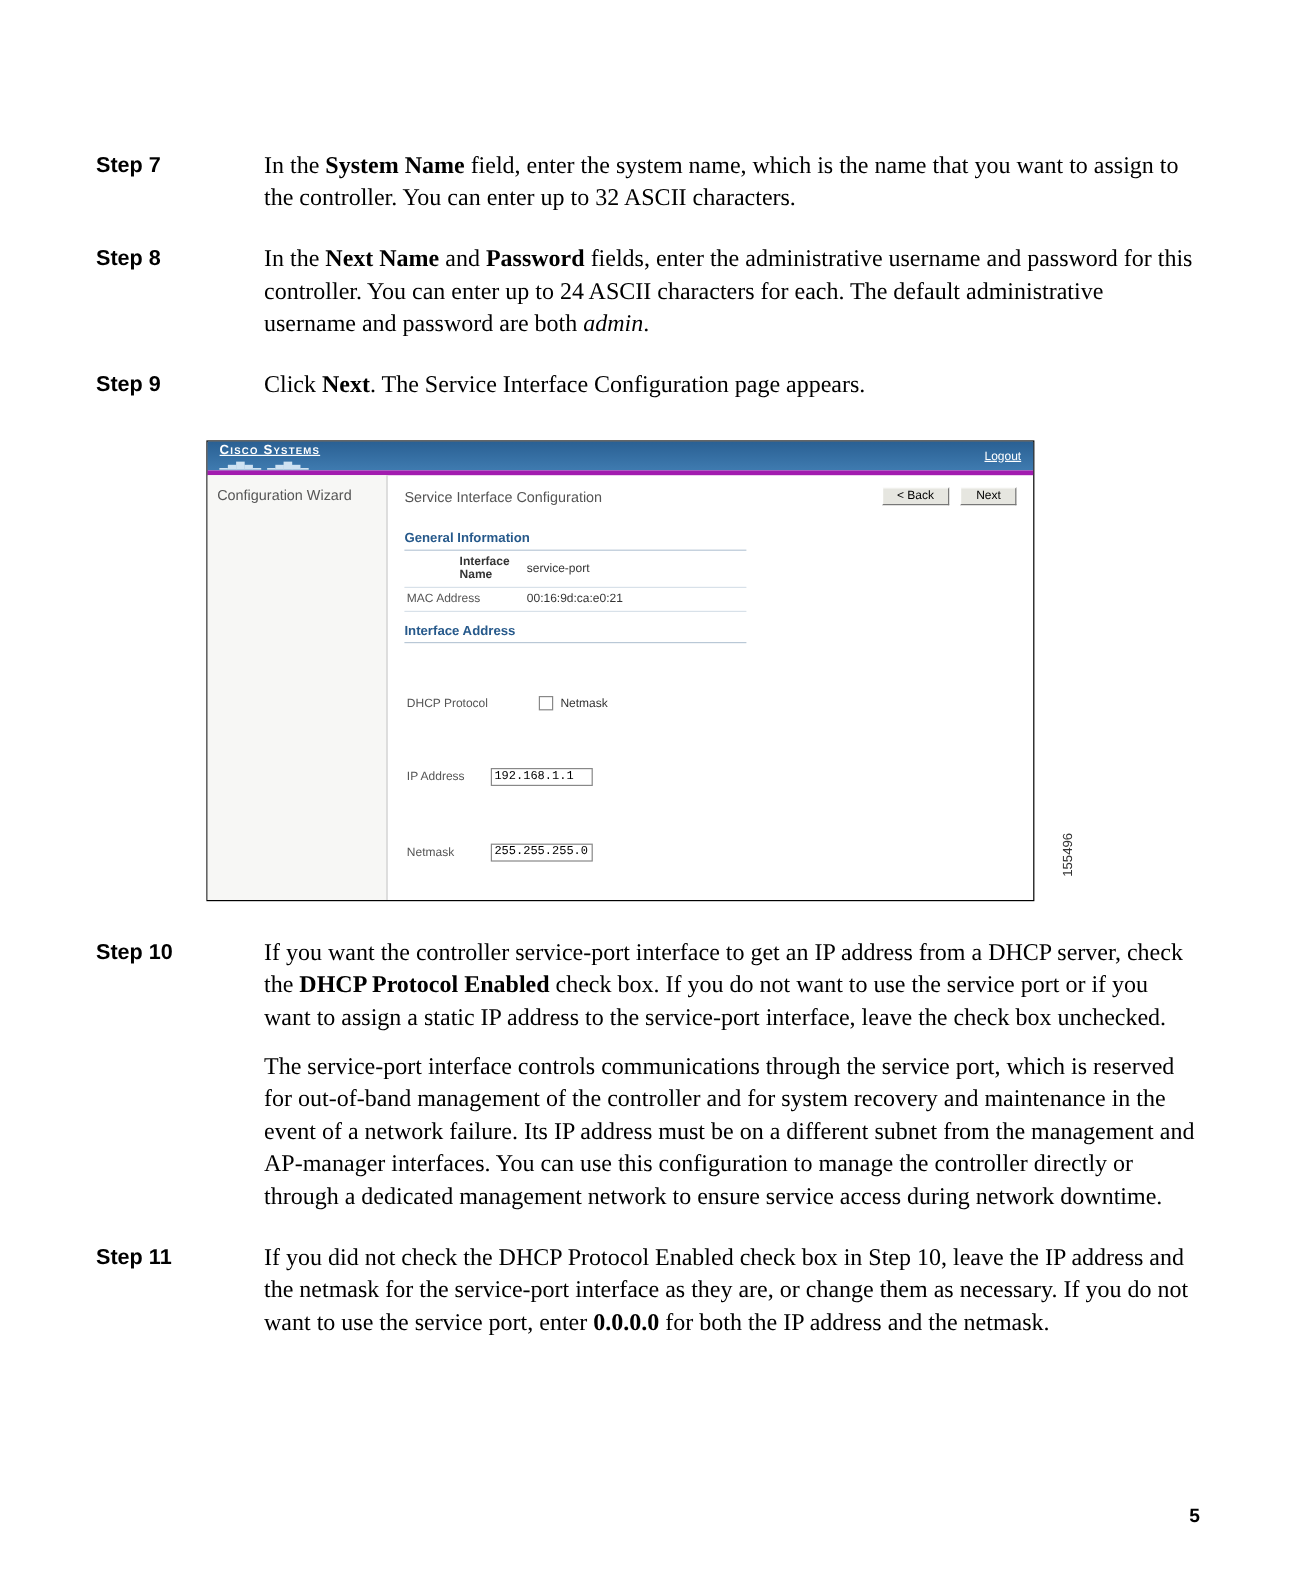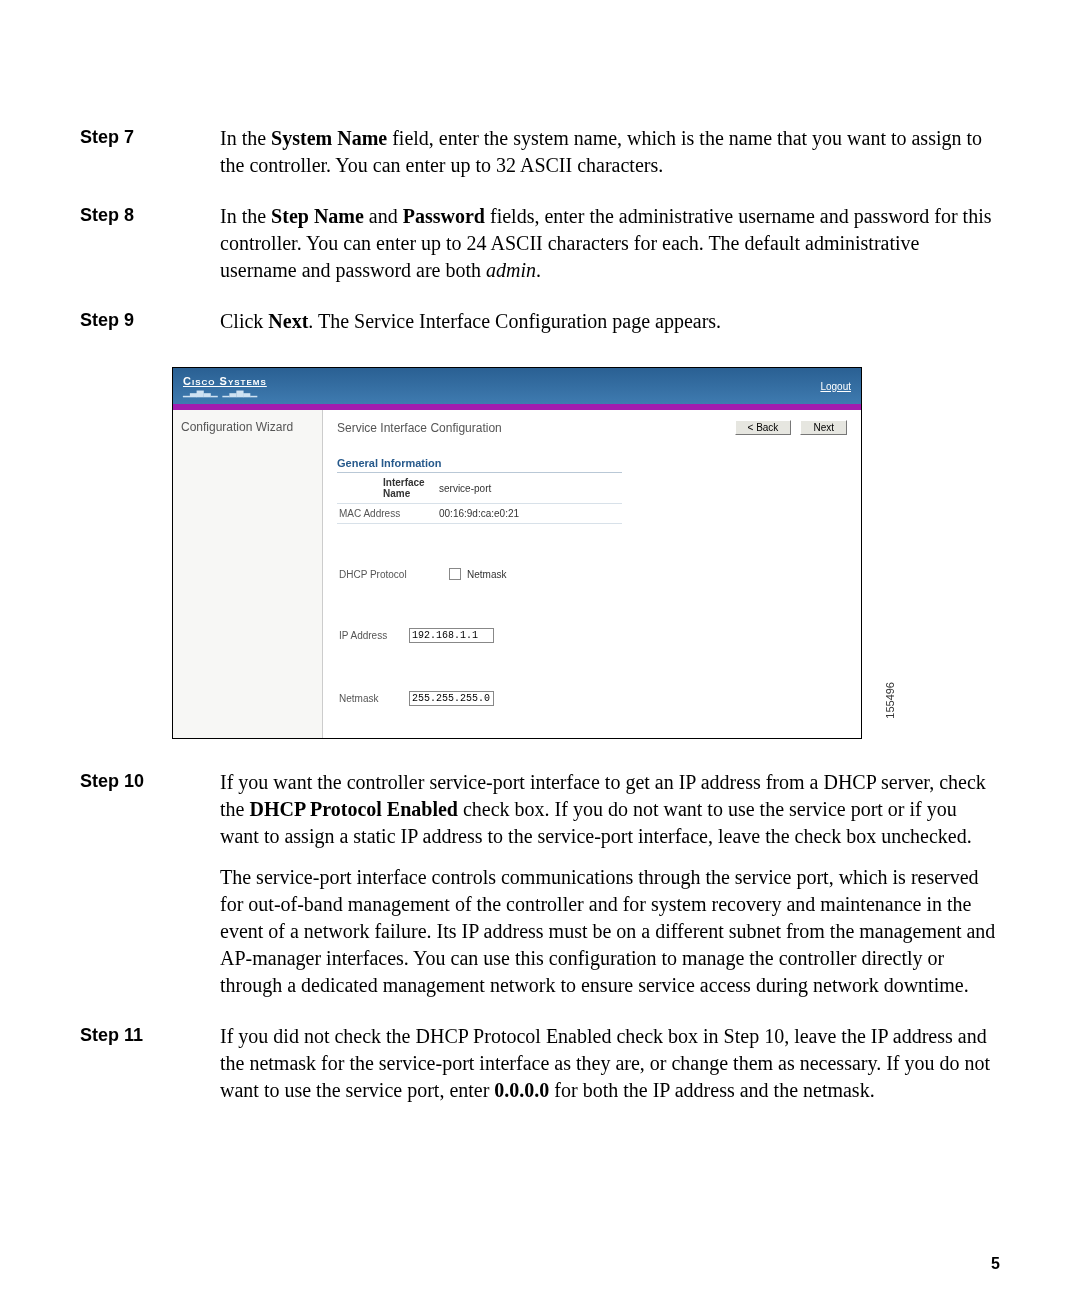--- a/index.html
+++ b/index.html
@@ -192,7 +192,7 @@
     <div class="step-label">Step 8</div>
     <div class="step-body">
       <p>
-        <span>In the </span><span class="b">Step Name</span><span> and </span><span class="b">Password</span><span> fields, enter the administrative username and password for this controller. You can enter up to 24 ASCII characters for each. The default administrative username and password are both </span><span class="i">admin</span><span>.</span>
+        <span>In the </span><span class="b">Next Name</span><span> and </span><span class="b">Password</span><span> fields, enter the administrative username and password for this controller. You can enter up to 24 ASCII characters for each. The default administrative username and password are both </span><span class="i">admin</span><span>.</span>
       </p>
     </div>
   </div>

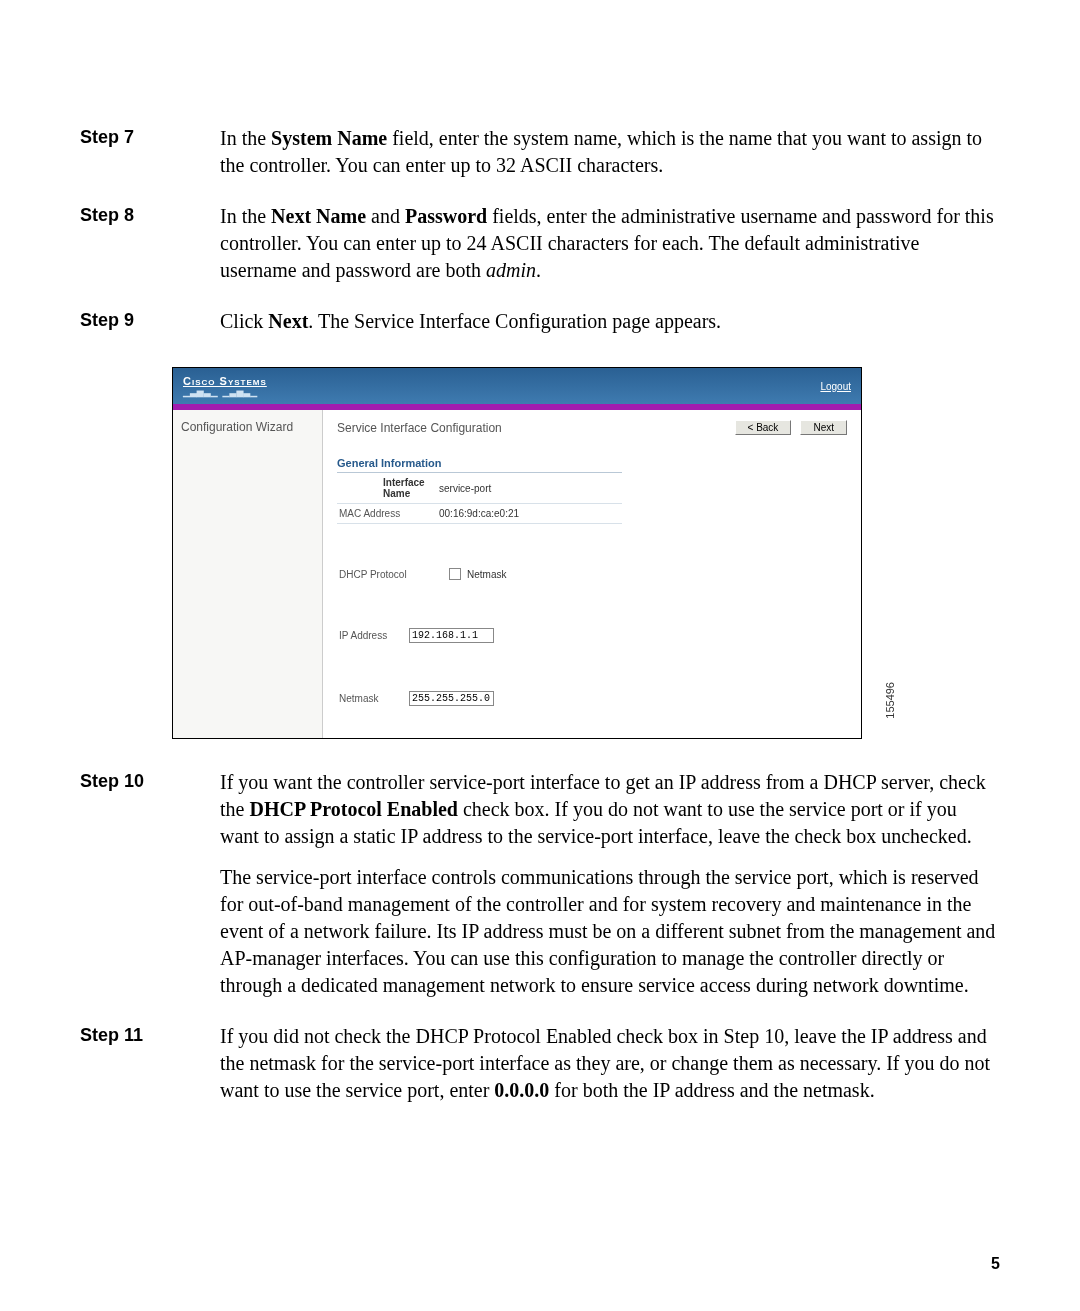--- a/index.html
+++ b/index.html
@@ -54,7 +54,7 @@
     background: #2f6a9c;
     background: linear-gradient(#2a6093, #3f7bb0);
     color: #fff;
-    height: 36px;
+    height: 24px;
     display: flex;
     align-items: center;
     justify-content: space-between;

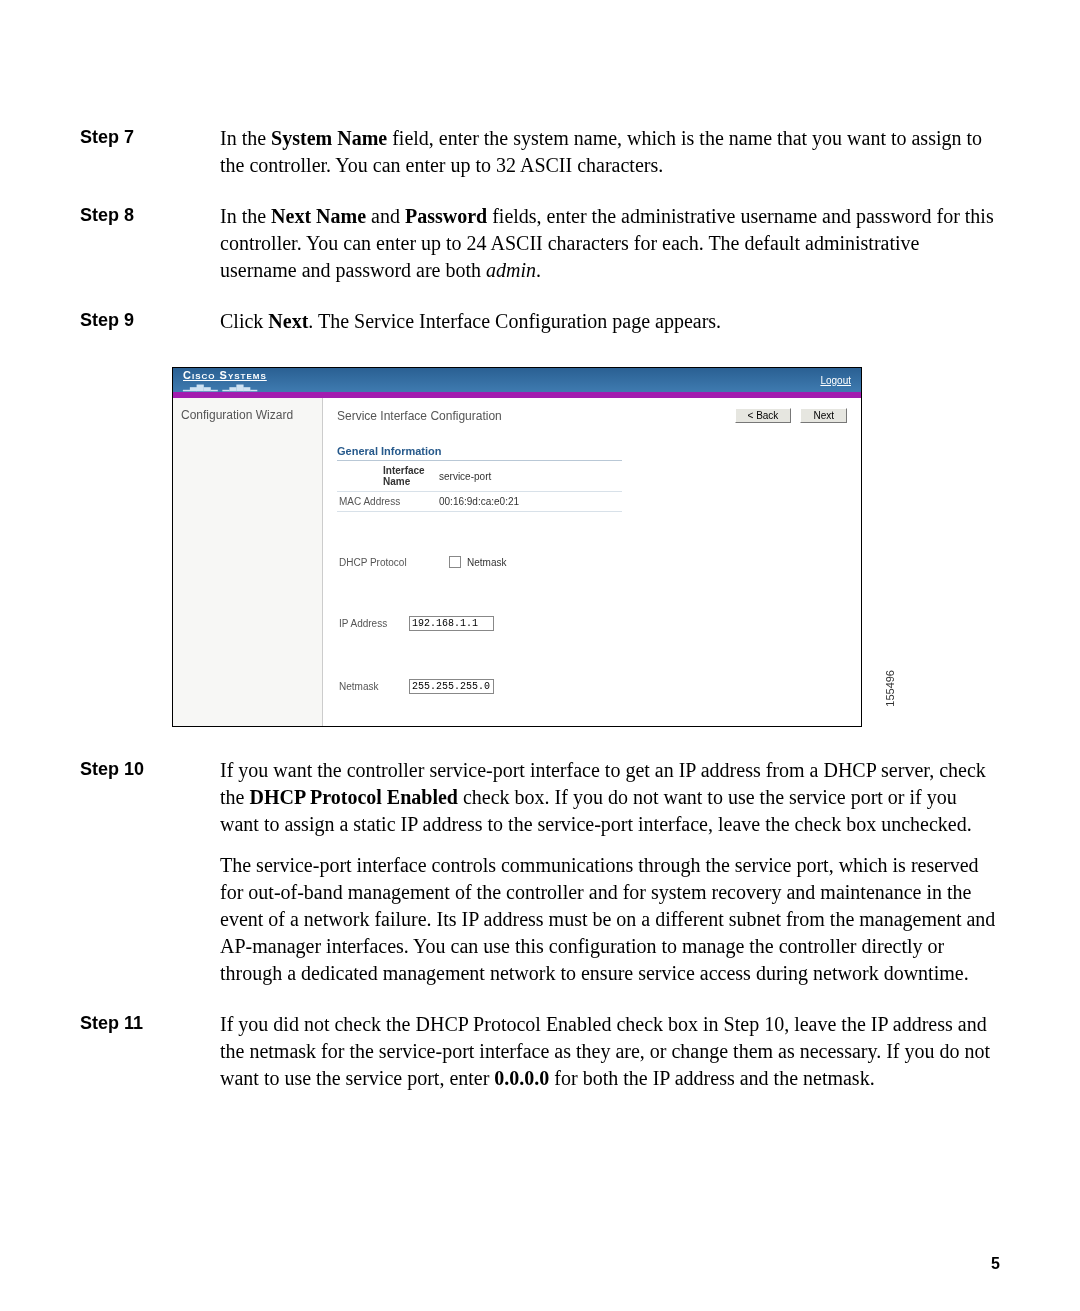--- a/index.html
+++ b/index.html
@@ -81,7 +81,7 @@
   }
   .cisco-body {
     display: flex;
-    border-top: 6px solid #a21caf;
+    border-top: 4px solid #a21caf;
     justify-content: center;
   }
   .cisco-side {

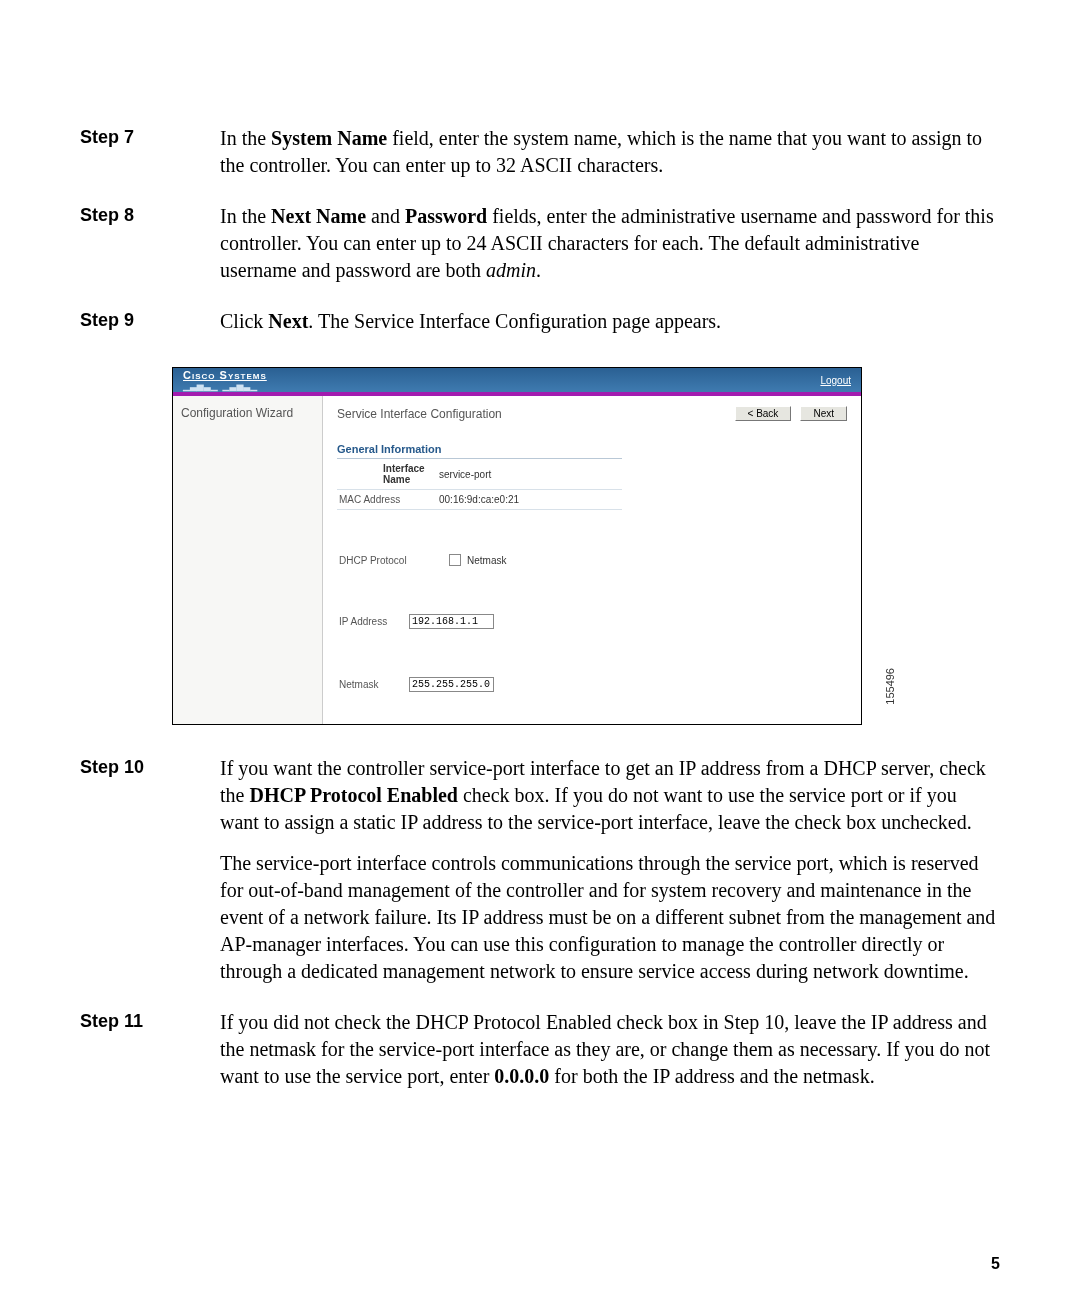--- a/index.html
+++ b/index.html
@@ -238,6 +238,7 @@
             <div class="kval">00:16:9d:ca:e0:21</div>
           </div>
 
+          <div class="cisco-section">Interface Address</div>
           <div class="cisco-row cisco-row-nb">
             <div class="klabel" style="width:110px">DHCP Protocol</div>
             <div class="cisco-cb"></div>

